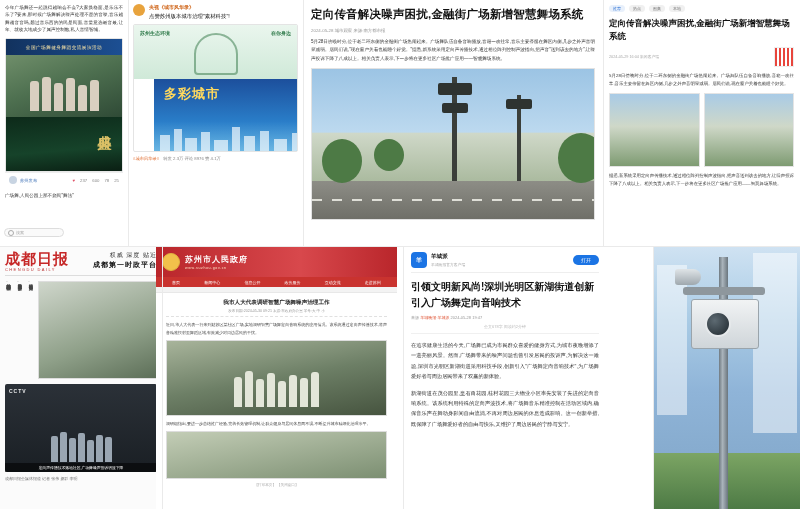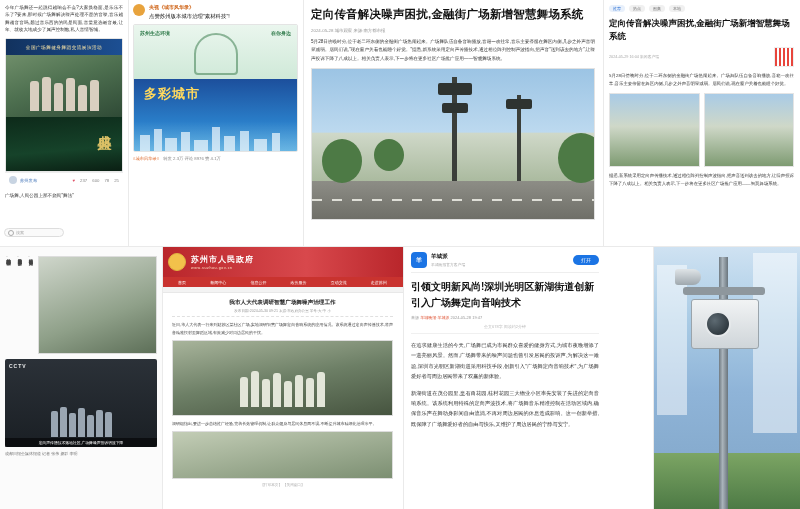--- a/index.html
+++ b/index.html
@@ -67,7 +67,7 @@
   #p3 .poster .d{font-size:8px;font-weight:bold;color:#111;}
   #p3 .poster .s{font-size:4.2px;color:#555;line-height:1.7;margin-top:2px;}
   #p3 .poster .cmg{margin:3px auto 0;width:26px;height:10px;background:#0b54a8;color:#fff;font-size:5px;font-weight:bold;display:flex;align-items:center;justify-content:center;letter-spacing:.5px;border-radius:1px;}
-  #p3 .poster .bot{height:72px;background:linear-gradient(180deg,#1c4f9c,#2a7ec9 60%,#49a6dd);position:relative;}
+  #p3 .poster .bot{height:72px;background:linear-gradient(180deg,#1c4f9c,#2a7ec9 60%,#49a6dd);position:relative;margin-left:20px;}
   #p3 .poster .bigtxt{position:absolute;left:10px;top:8px;color:#ffd95e;font-size:13px;font-weight:bold;line-height:1.05;letter-spacing:1px;}
   #p3 .poster .city{position:absolute;left:0;right:0;bottom:0;height:30px;background:linear-gradient(180deg,rgba(255,255,255,0),rgba(255,255,255,.18));}
   #p3 .poster .city i{position:absolute;bottom:0;background:rgba(255,255,255,.65);}

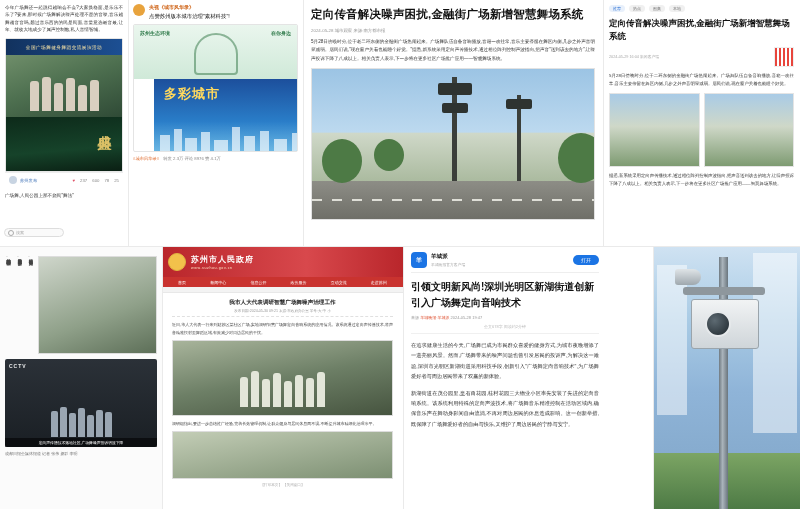--- a/index.html
+++ b/index.html
@@ -197,6 +197,16 @@
   </div>
 
   <div class="panel" id="p2">
+    <div class="cdhead">
+      <div class="cdlogo">
+        <span>成都日报</span>
+        <small>CHENGDU DAILY</small>
+      </div>
+      <div class="cdslogan">
+        <div class="l1">权威 深度 贴近</div>
+        <div class="l2">成都第一时政平台</div>
+      </div>
+    </div>
 
     <div class="cdbody">
       <div class="cdcol">智慧广场舞系统落地,小区居民不再被噪声困扰</div>

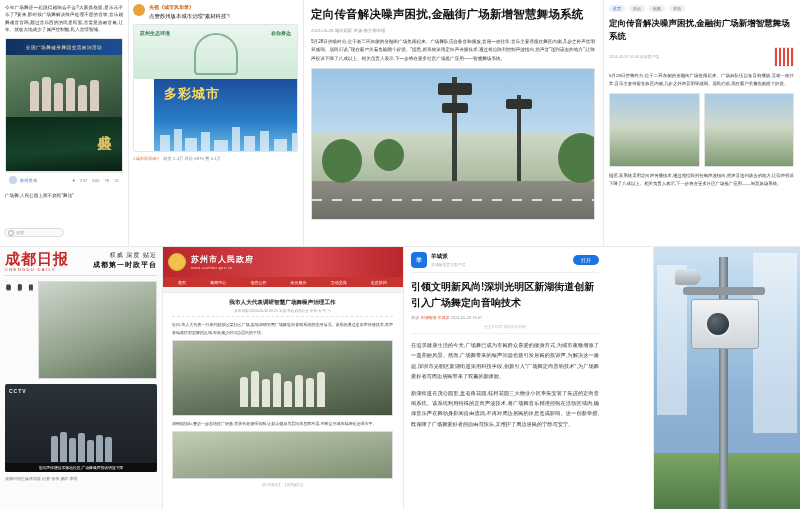--- a/index.html
+++ b/index.html
@@ -75,7 +75,7 @@
   #p3 .wbfoot .tagv{color:#e06a2b;}
 
   
-  #p4{left:162px;top:247px;width:241px;height:262px;background:#fff;box-sizing:border-box;}
+  #p4{left:156px;top:247px;width:241px;height:262px;background:#fff;box-sizing:border-box;}
   #p4 .gvtop{height:30px;background:linear-gradient(90deg,#b9262b,#d8484c 60%,#b9262b);display:flex;align-items:center;padding:0 6px;gap:5px;}
   #p4 .gvemb{width:16px;height:16px;border-radius:50%;background:#f2c14b;border:1px solid #e0b341;flex:0 0 auto;}
   #p4 .gvtitle{color:#fff;font-size:8px;font-weight:bold;letter-spacing:1px;}

